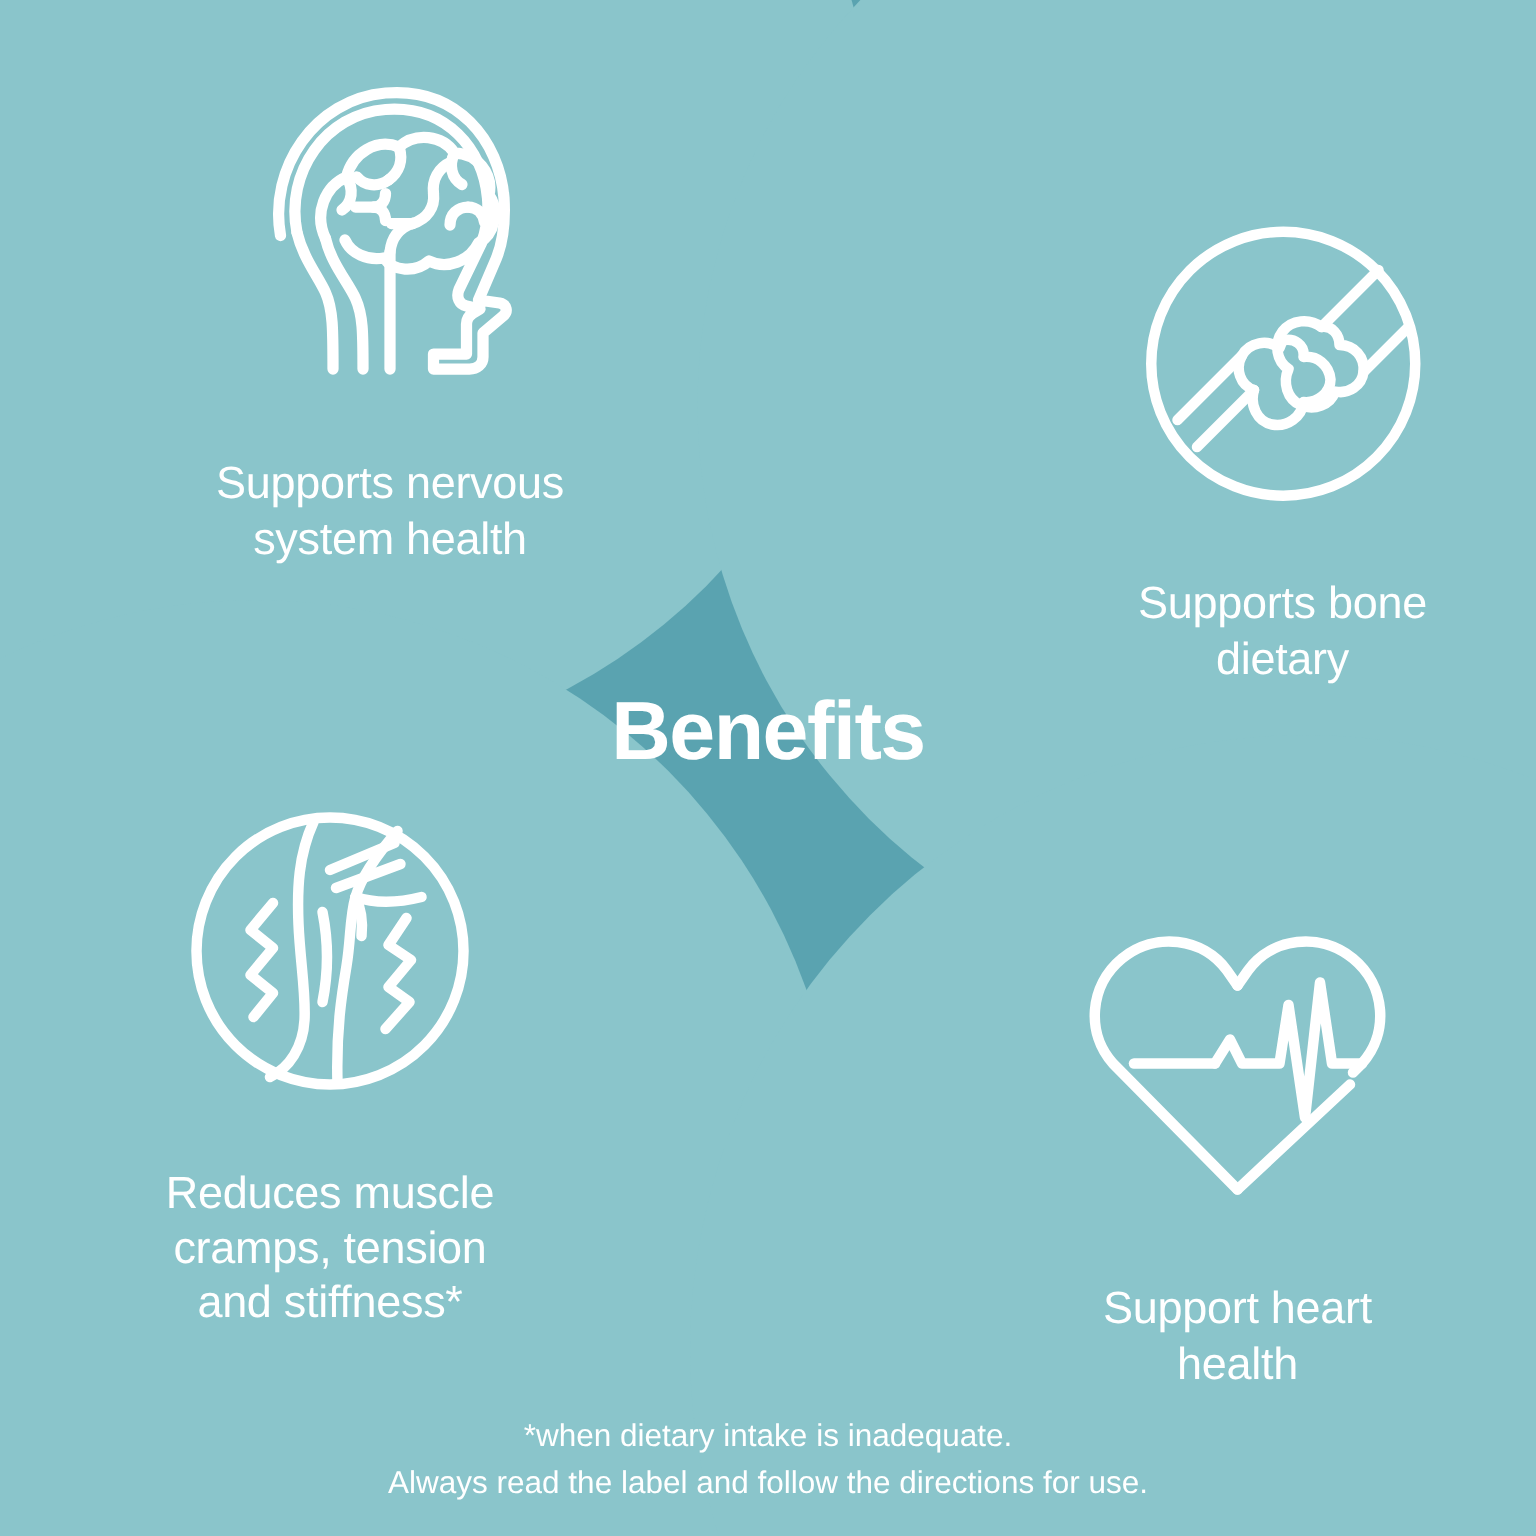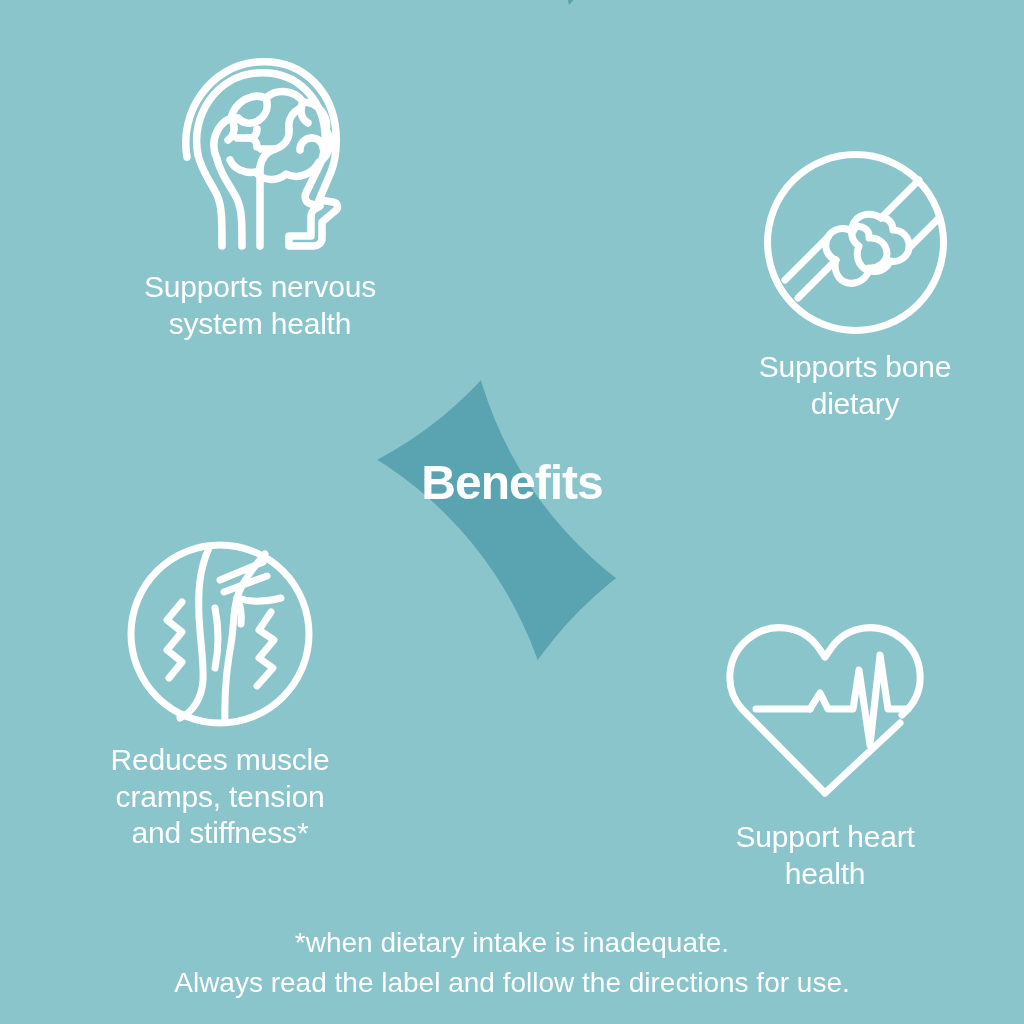--- a/index.html
+++ b/index.html
@@ -31,6 +31,7 @@
     align-items:center;
     text-align:center;
     color:#ffffff;
+    gap:36px;
   }
   .benefit .icon-wrap {
     display:flex;

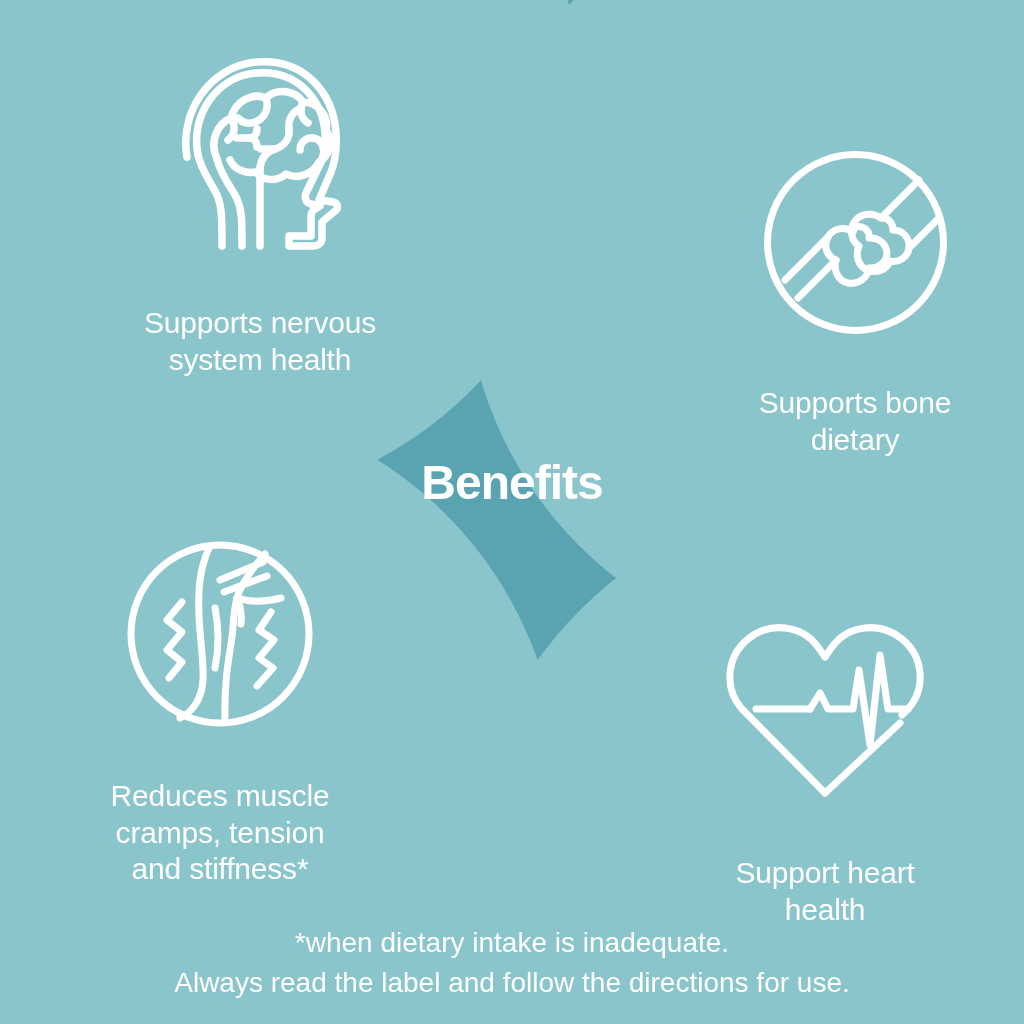--- a/index.html
+++ b/index.html
@@ -59,7 +59,7 @@
     left:0; right:0;
     top:455px;
     text-align:center;
-    font-size:48px;
+    font-size:55px;
     font-weight:700;
     color:#ffffff;
     letter-spacing:-1px;

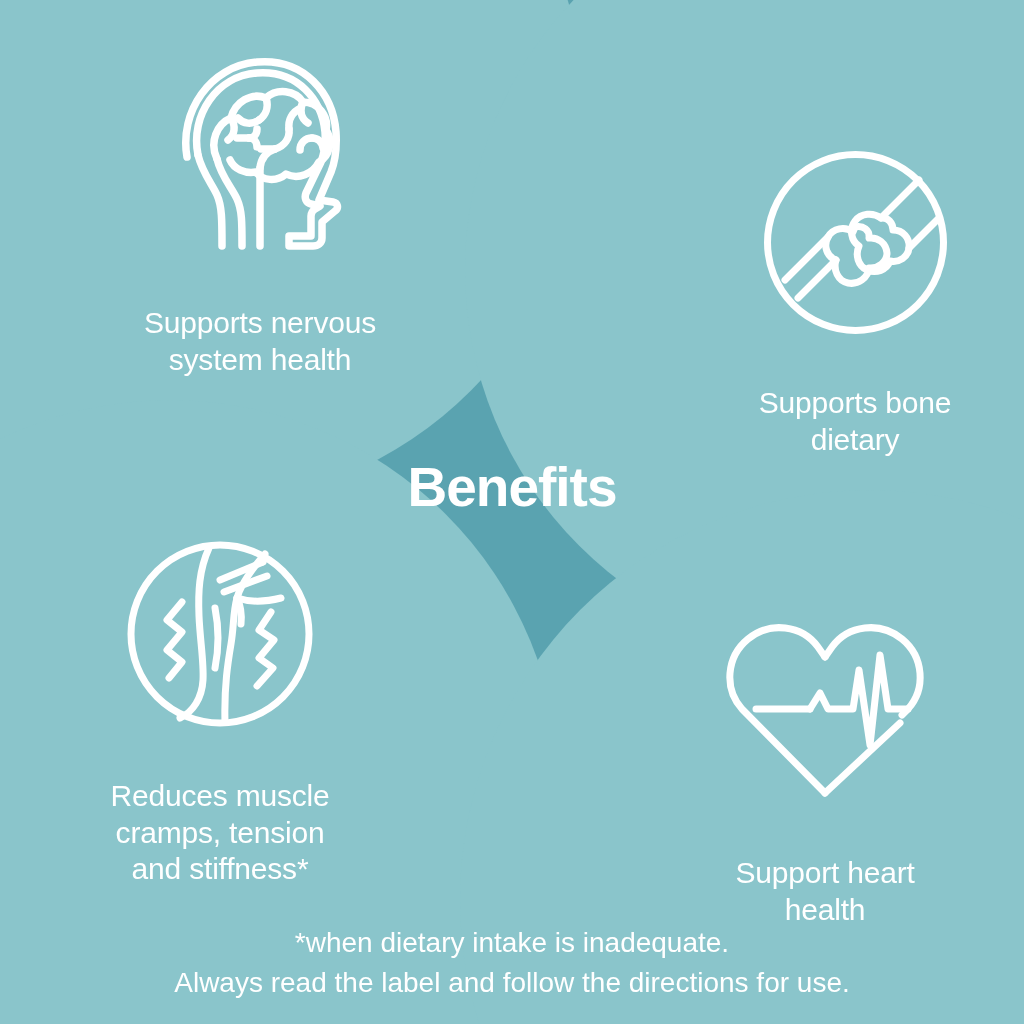--- a/index.html
+++ b/index.html
@@ -71,7 +71,7 @@
     bottom:20px;
     text-align:center;
     color:#ffffff;
-    font-size:28px;
+    font-size:21px;
     line-height:1.45;
     white-space:pre-line;
   }

